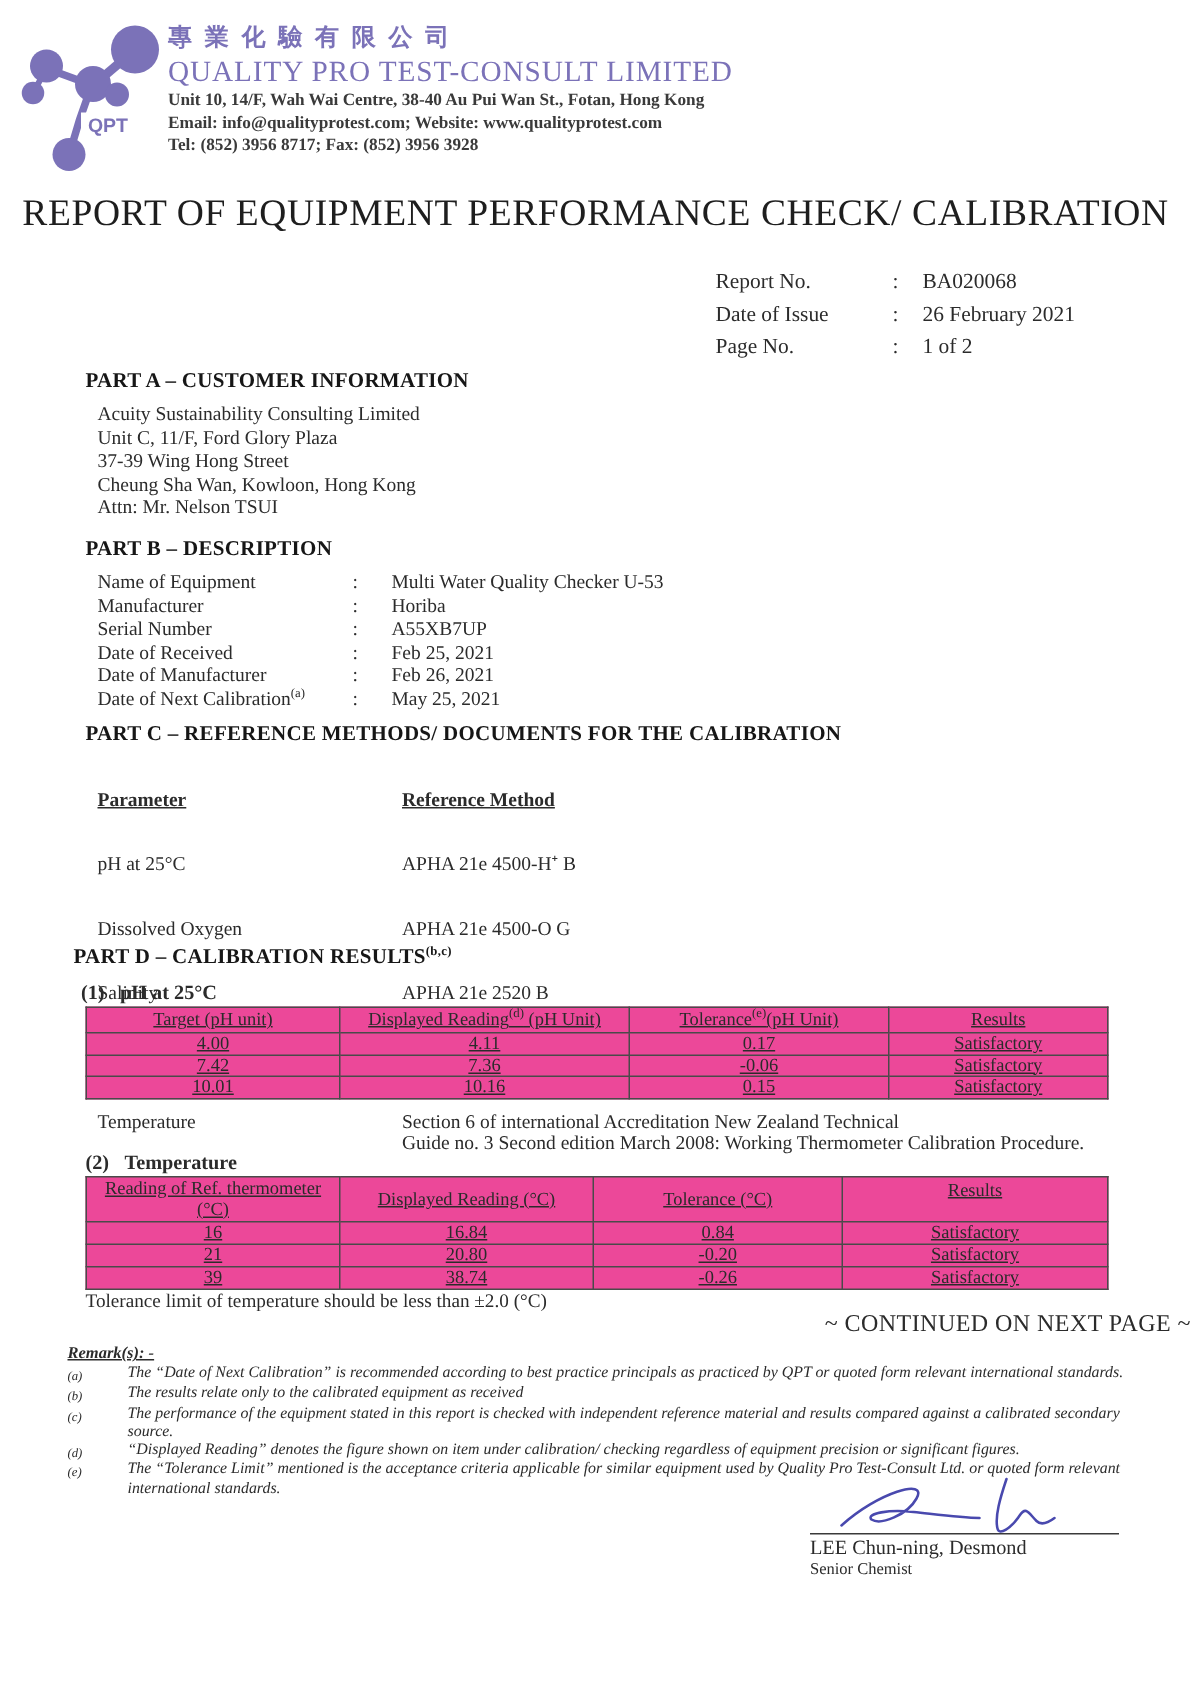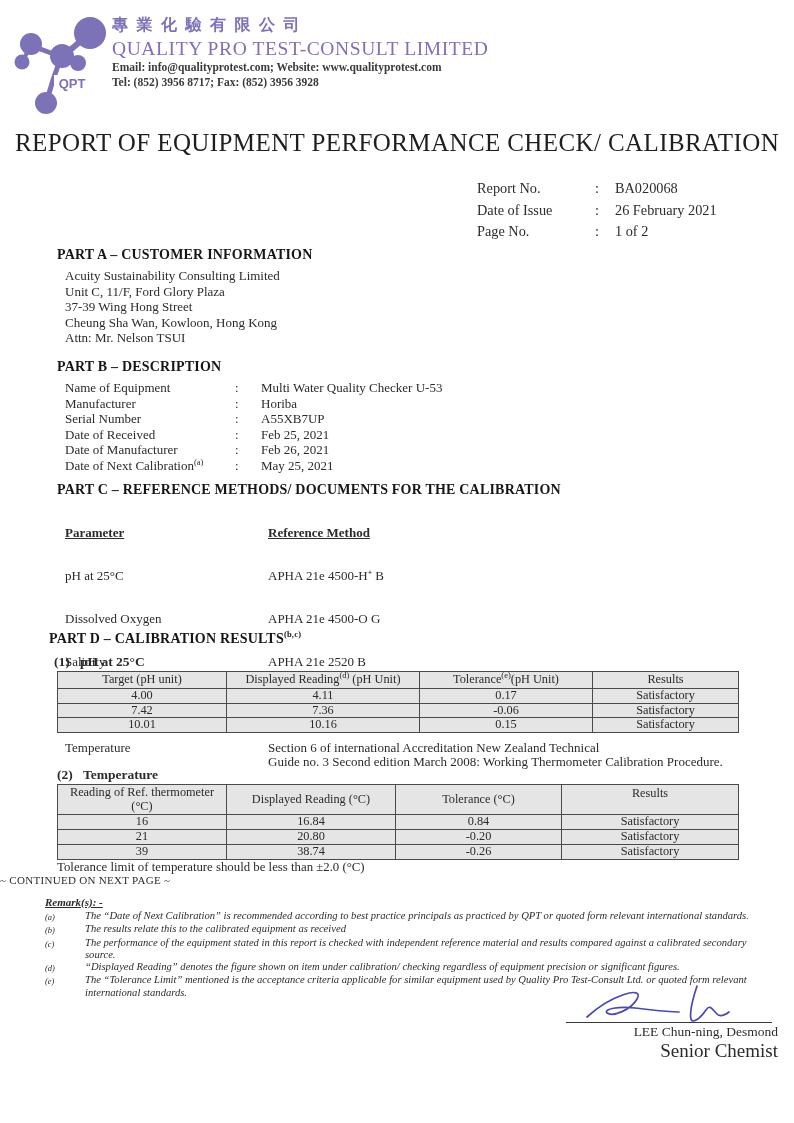--- a/index.html
+++ b/index.html
@@ -107,6 +107,7 @@
   <div class="header-text">
     <div class="hdr-cn">專業化驗有限公司</div>
     <div class="hdr-en">QUALITY PRO TEST-CONSULT LIMITED</div>
+    <div class="hdr-line">Unit 10, 14/F, Wah Wai Centre, 38-40 Au Pui Wan St., Fotan, Hong Kong</div>
     <div class="hdr-line">Email: info@qualityprotest.com; Website: www.qualityprotest.com</div>
     <div class="hdr-line">Tel: (852) 3956 8717; Fax: (852) 3956 3928</div>
   </div>

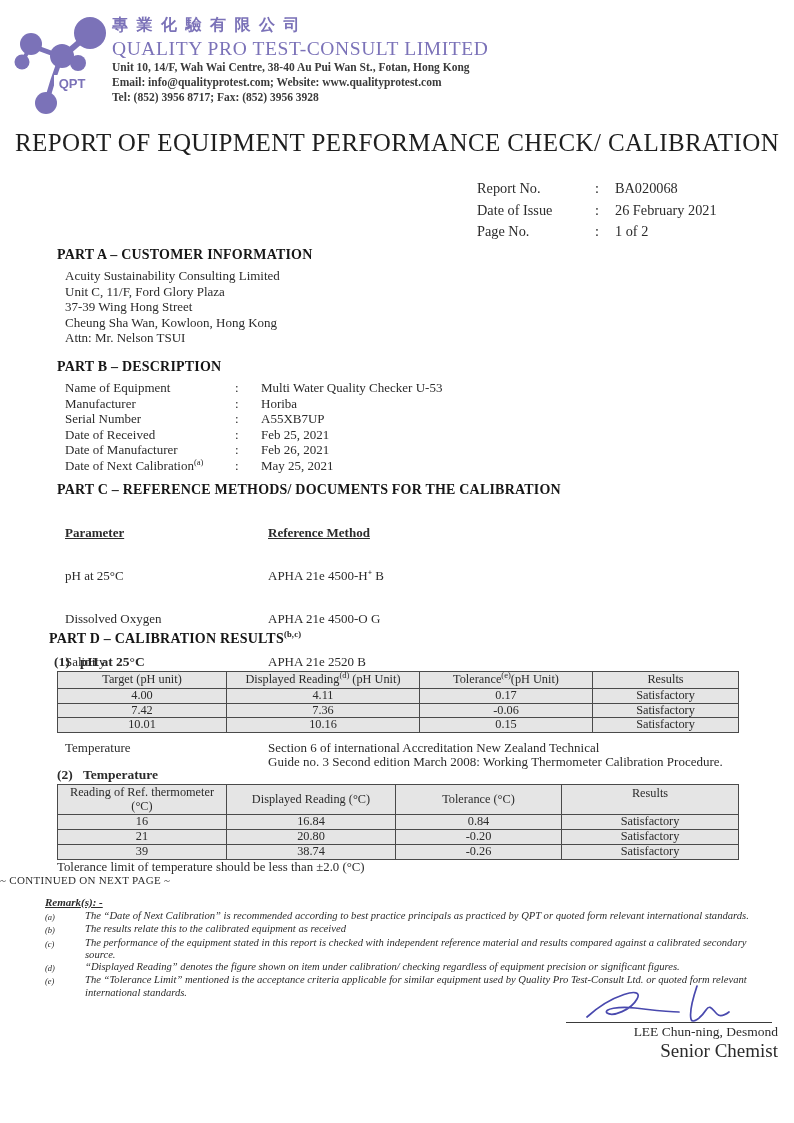--- a/index.html
+++ b/index.html
@@ -49,7 +49,7 @@
   .sub1 { left:54px; top:654px; }
   .sub2 { left:57px; top:767px; }
   .sub-num { display:inline-block; width:26px; }
-  table.cal { border-collapse:collapse; table-layout:fixed; width:681px; background:#e5e5e5; }
+  table.cal { border-collapse:collapse; table-layout:fixed; width:681px; background:#ec4899;text-decoration:underline; }
   .tbl1 { left:57px; top:671px; }
   .tbl2 { left:57px; top:784px; }
   table.cal th, table.cal td {

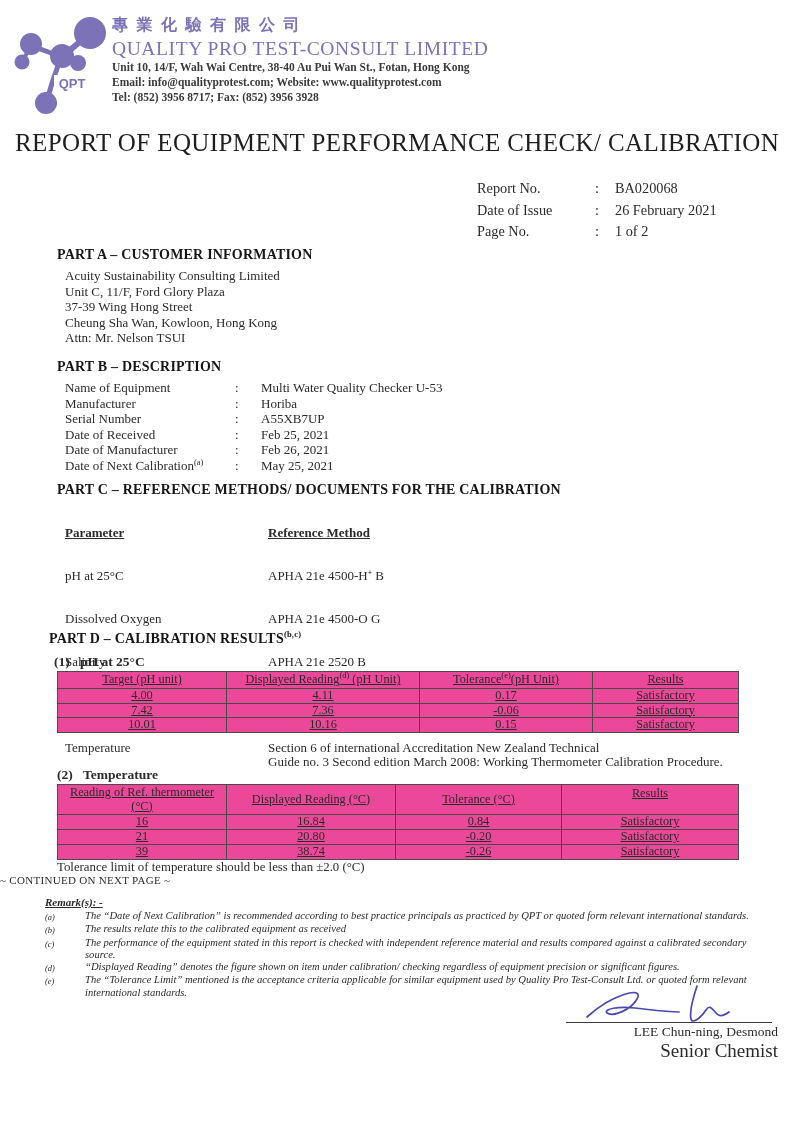--- a/index.html
+++ b/index.html
@@ -65,7 +65,7 @@
   .note { font-size:12.8px; }
   .note1 { left:57px; top:732px; }
   .note2 { left:57px; top:860px; }
-  .continued { left:0; top:874px; width:100%; text-align:left; font-size:11px; letter-spacing:0.3px; }
+  .continued { left:0; top:874px; width:100%; text-align:right; font-size:16px; letter-spacing:0.3px; }
   
   .remarks { left:45px; top:896px; width:716px; font-style:italic; }
   .rm-heading { font-size:11px; font-weight:bold; text-decoration:underline; margin-bottom:2px; }

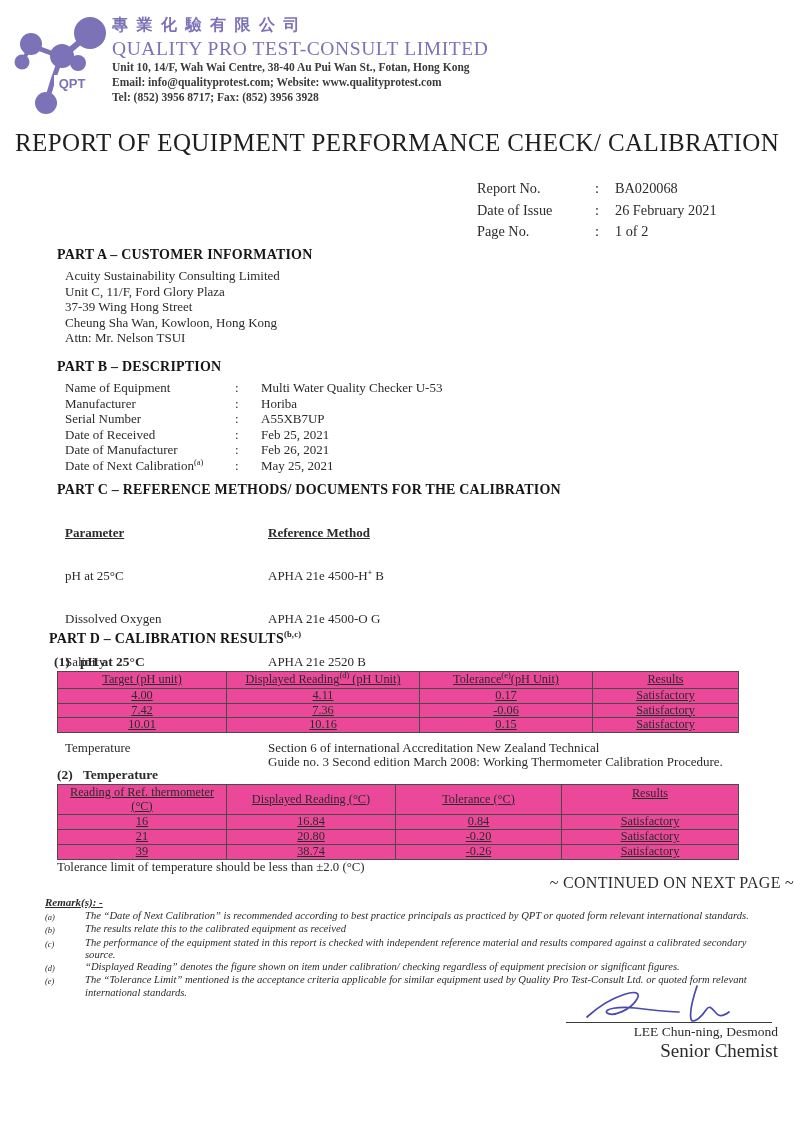--- a/index.html
+++ b/index.html
@@ -311,7 +311,7 @@
     </div>
     <div class="rm-item">
       <span class="rm-label">(b)</span>
-      <span class="rm-text">The results relate this to the calibrated equipment as received</span>
+      <span class="rm-text">The results relate only to the calibrated equipment as received</span>
     </div>
     <div class="rm-item">
       <span class="rm-label">(c)</span>

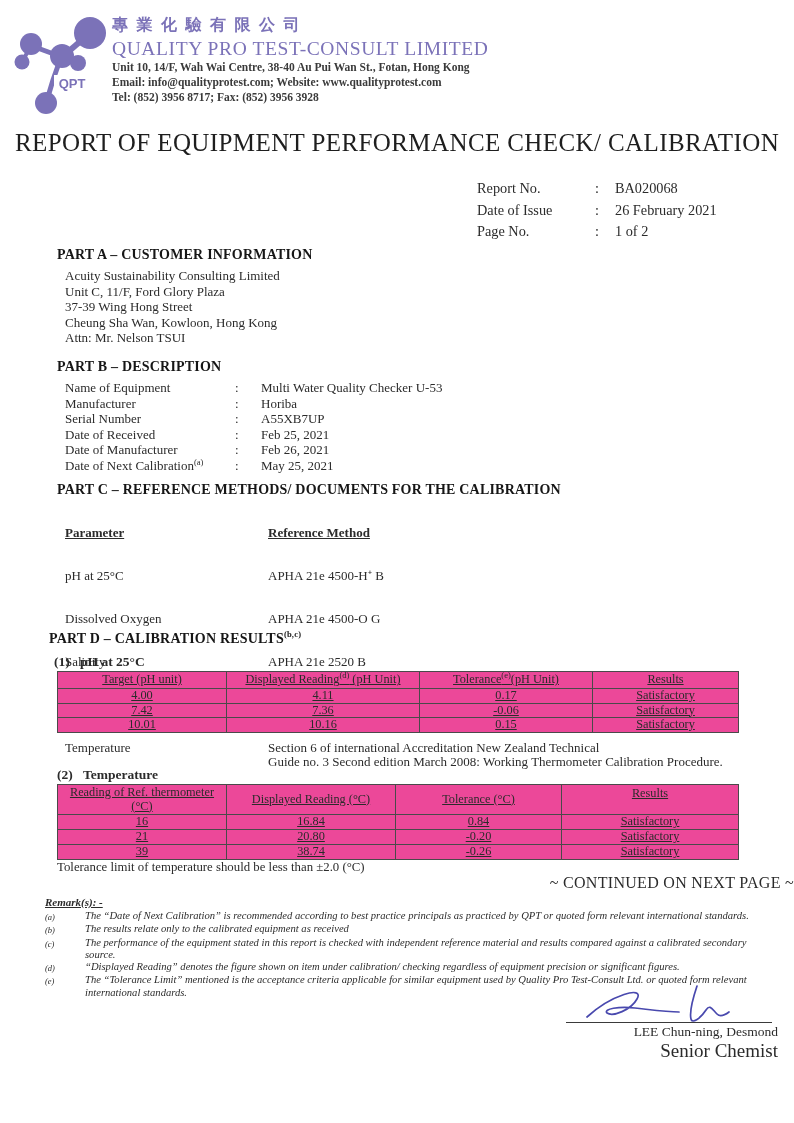--- a/index.html
+++ b/index.html
@@ -73,7 +73,7 @@
   .rm-label { width:40px; flex:none; font-size:8.5px; padding-top:1px; }
   .rm-text { flex:1; }
   
-  .signature { left:566px; top:985px; width:212px; text-align:right; }
+  .signature { left:540px; top:985px; width:212px; text-align:left; }
   .sig-svg { position:absolute; left:15px; top:-2px; }
   .sig-line { margin-top:37px; border-top:1.5px solid #3a3a3a; width:206px; }
   .sig-name { font-size:13.5px; margin-top:1px; }

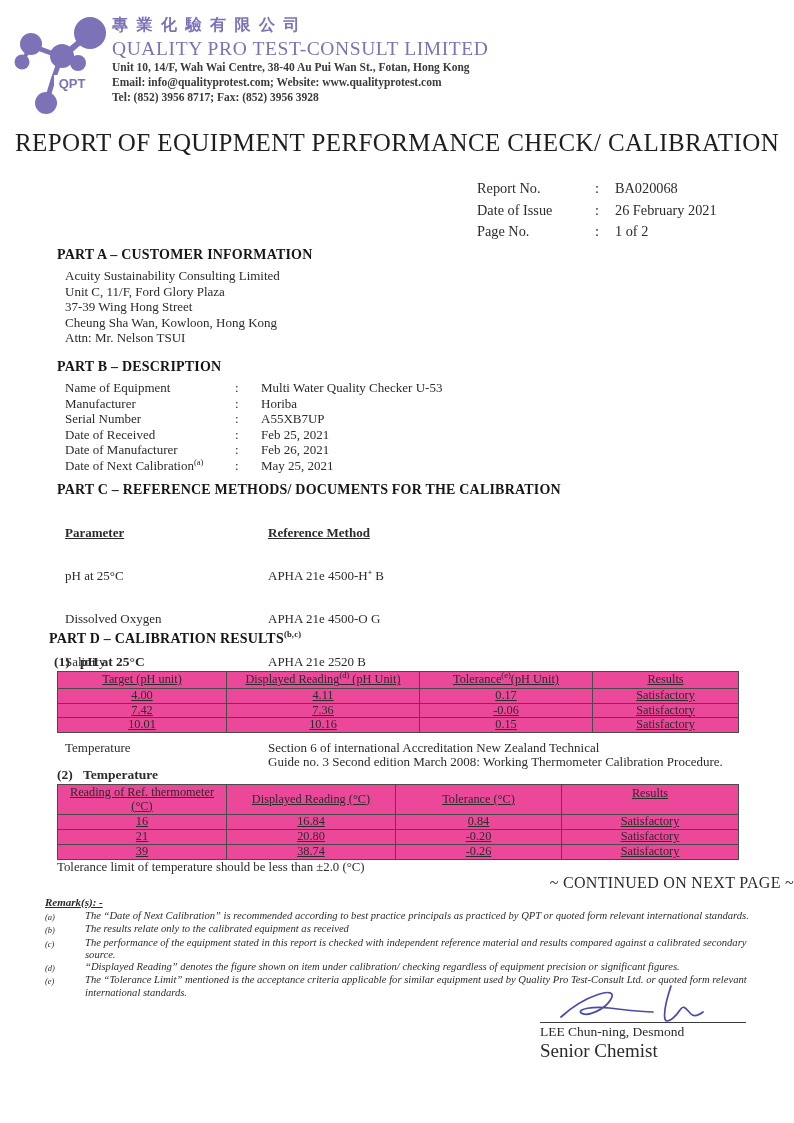--- a/index.html
+++ b/index.html
@@ -77,7 +77,7 @@
   .sig-svg { position:absolute; left:15px; top:-2px; }
   .sig-line { margin-top:37px; border-top:1.5px solid #3a3a3a; width:206px; }
   .sig-name { font-size:13.5px; margin-top:1px; }
-  .sig-title { font-size:19px; }
+  .sig-title { font-size:11px; }
 </style>
 </head>
 <body>

